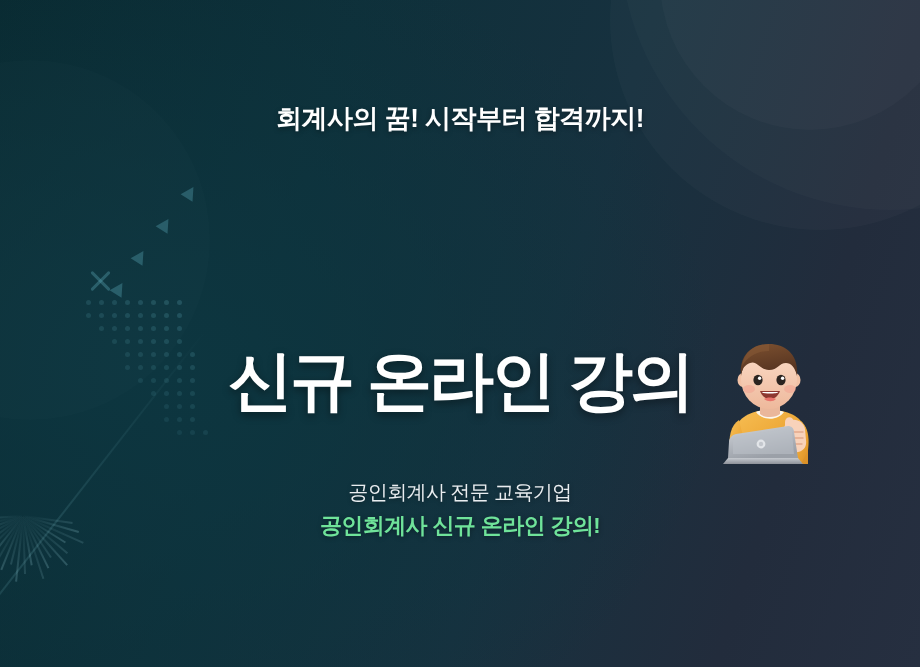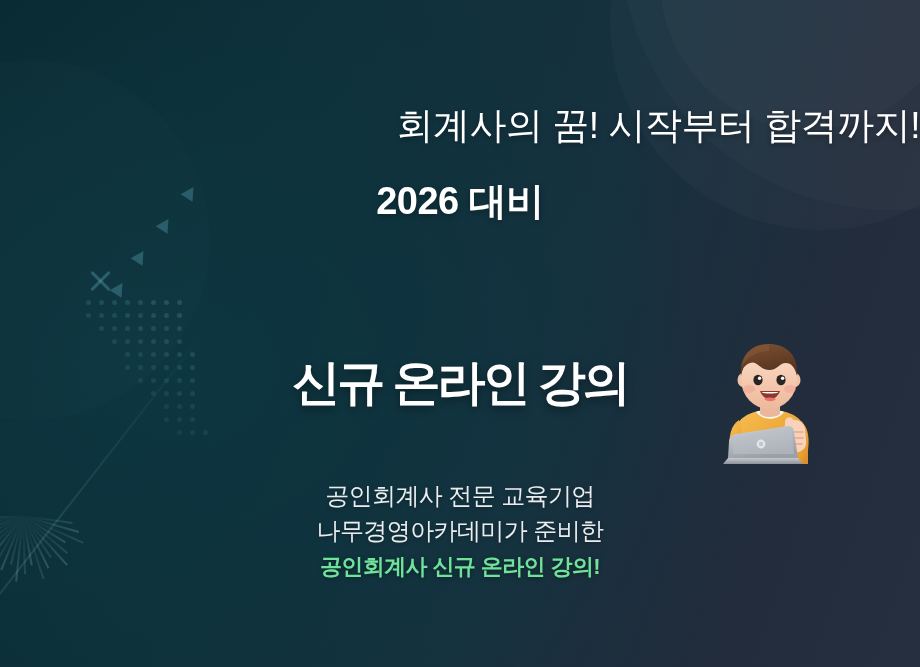--- a/index.html
+++ b/index.html
@@ -103,11 +103,10 @@
 
   .eyebrow {
     position:absolute; left:0; right:0; top:101px;
-    font-size:37px; font-weight:normal;
+    font-size:26px; font-weight:bold;
     letter-spacing:-0.5px;
     color:#ffffff;
     text-shadow:0 2px 5px rgba(0,0,0,0.35);
-    text-align:right;
   }
 
   .year-line {

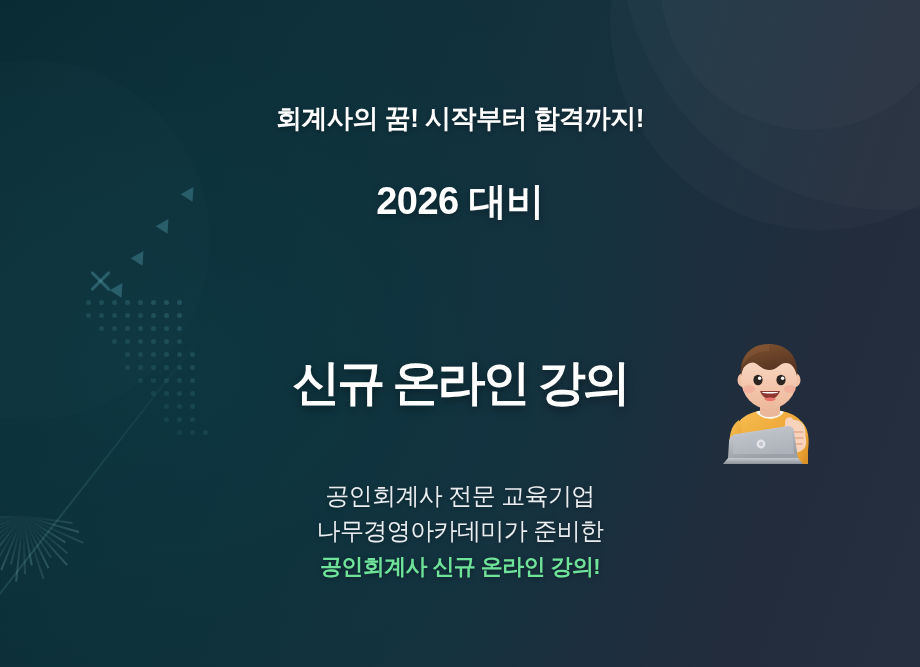--- a/index.html
+++ b/index.html
@@ -278,7 +278,6 @@
 
     <div class="eyebrow">회계사의 꿈! 시작부터 합격까지!</div>
 
-    <div class="year-line">2026 대비</div>
 
 
     <div class="headline2">신규 온라인 강의</div>

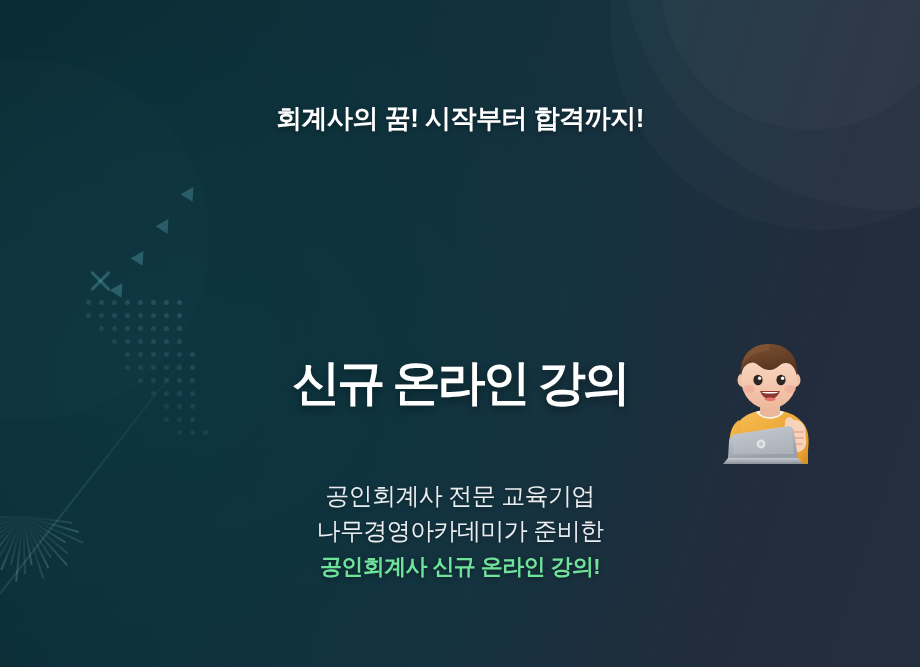--- a/index.html
+++ b/index.html
@@ -131,8 +131,8 @@
   }
 
   .headline2 {
-    position:absolute; left:0; right:0; top:359px;
-    font-size:48px; font-weight:bold;
+    position:absolute; left:0; right:0; top:348px;
+    font-size:65px; font-weight:bold;
     letter-spacing:-3px;
     line-height:1.0;
     color:#ffffff;

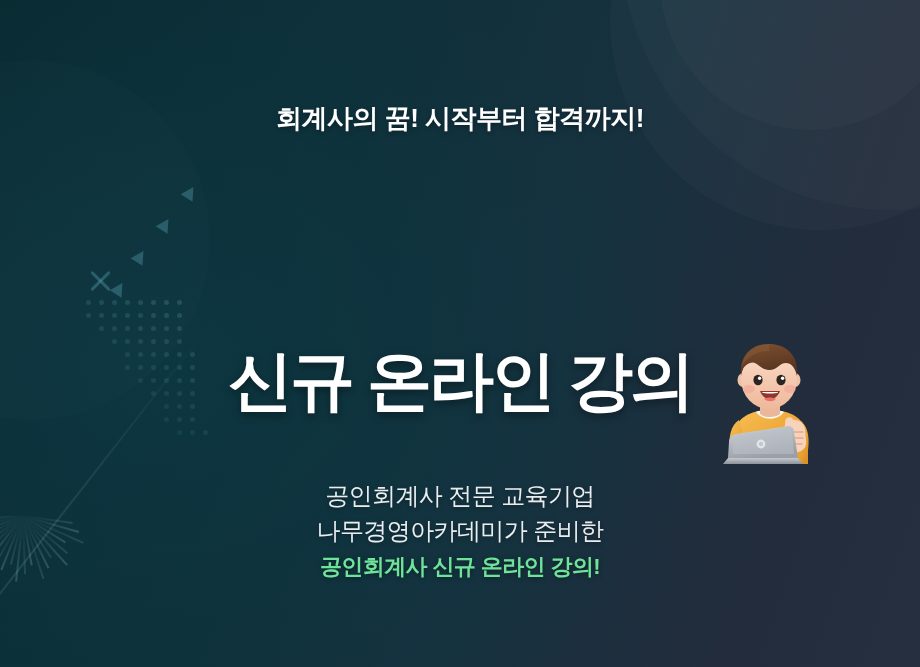--- a/index.html
+++ b/index.html
@@ -145,7 +145,7 @@
   }
   .footer-line {
     display:block;
-    font-size:24px;
+    font-size:20px;
     letter-spacing:-0.6px;
     color:#e9edf0;
     text-shadow:0 1px 4px rgba(0,0,0,0.35);

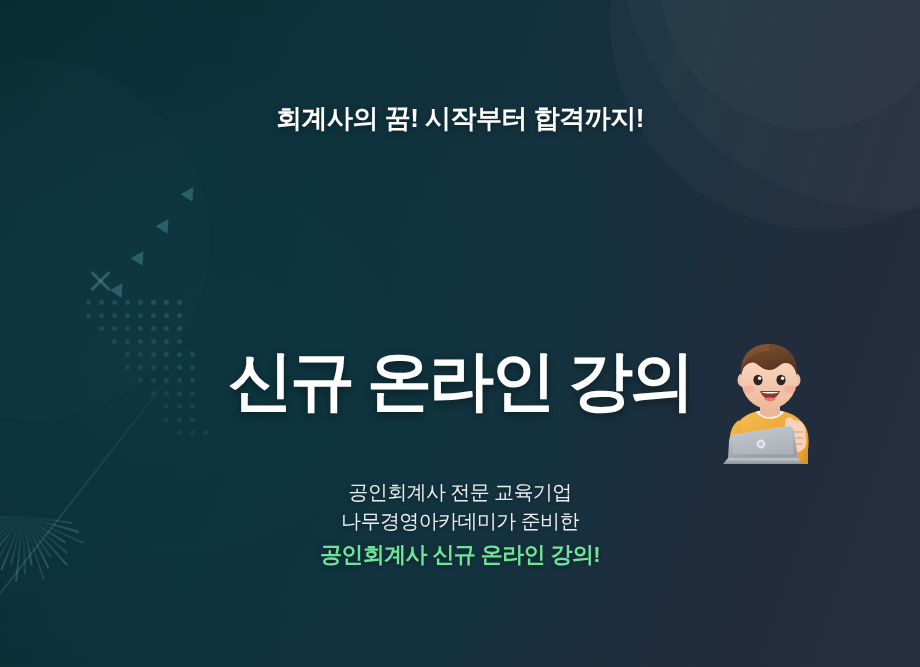--- a/index.html
+++ b/index.html
@@ -284,7 +284,6 @@
 
     <div class="footer-block">
       <span class="footer-line">공인회계사 전문 교육기업</span>
-      <span class="footer-line">나무경영아카데미가 준비한</span>
       <span class="footer-line accent">공인회계사 신규 온라인 강의!</span>
     </div>
   </div>

